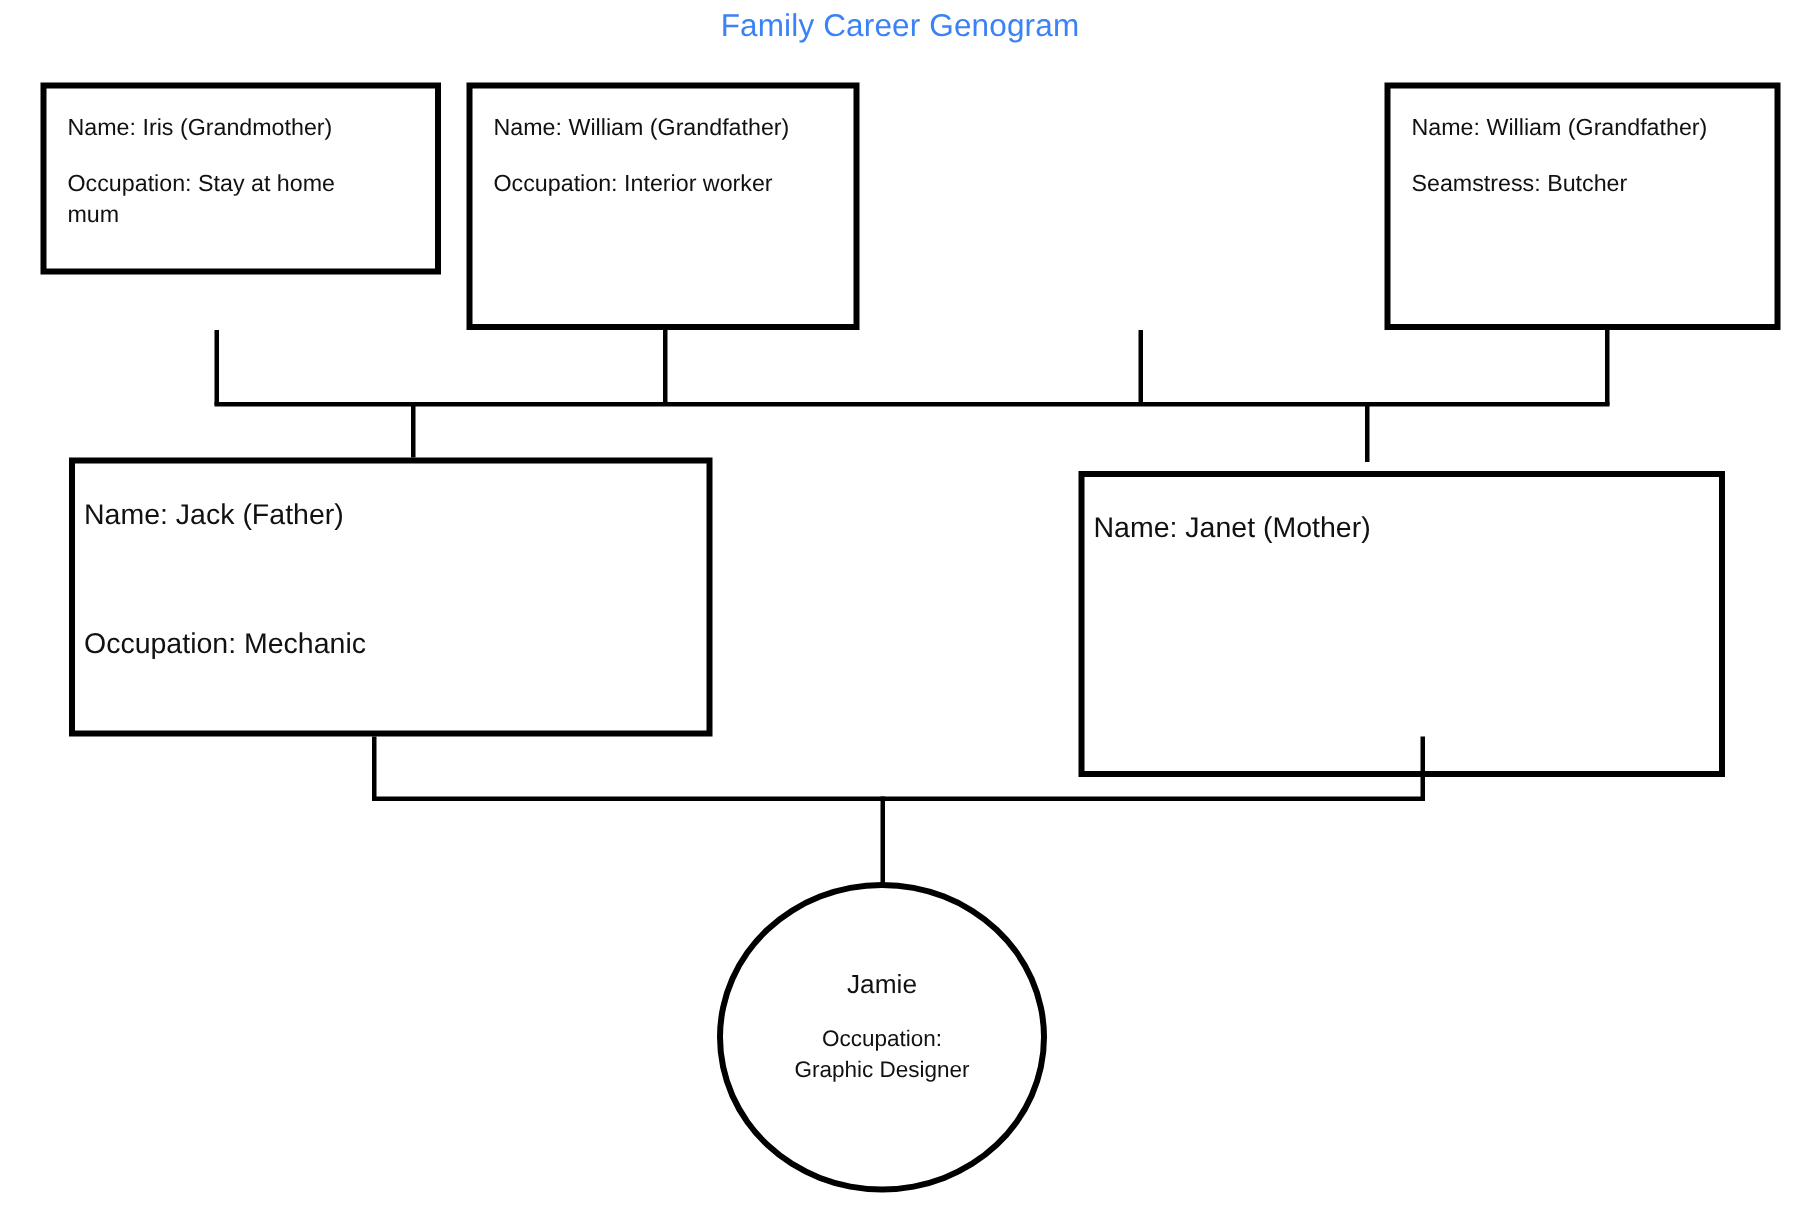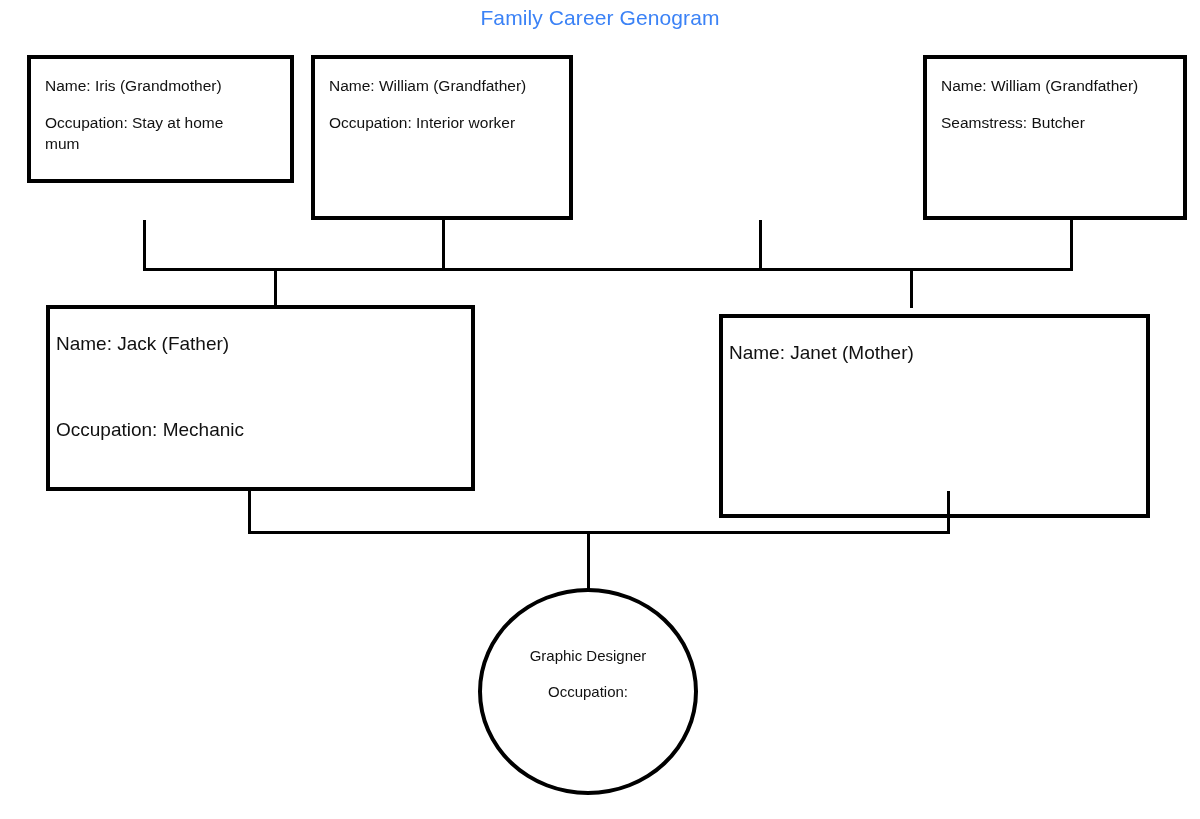--- a/index.html
+++ b/index.html
@@ -140,6 +140,7 @@
 
   <div class="child-circle" style="left:478px; top:588px; width:220px; height:207px;">
     <div class="child-inner">
+      <div class="child-name">Jamie</div>
       <div class="child-occupation" style="margin-top:0;">Graphic Designer</div>
       <div class="child-occupation">Occupation:</div>
     </div>

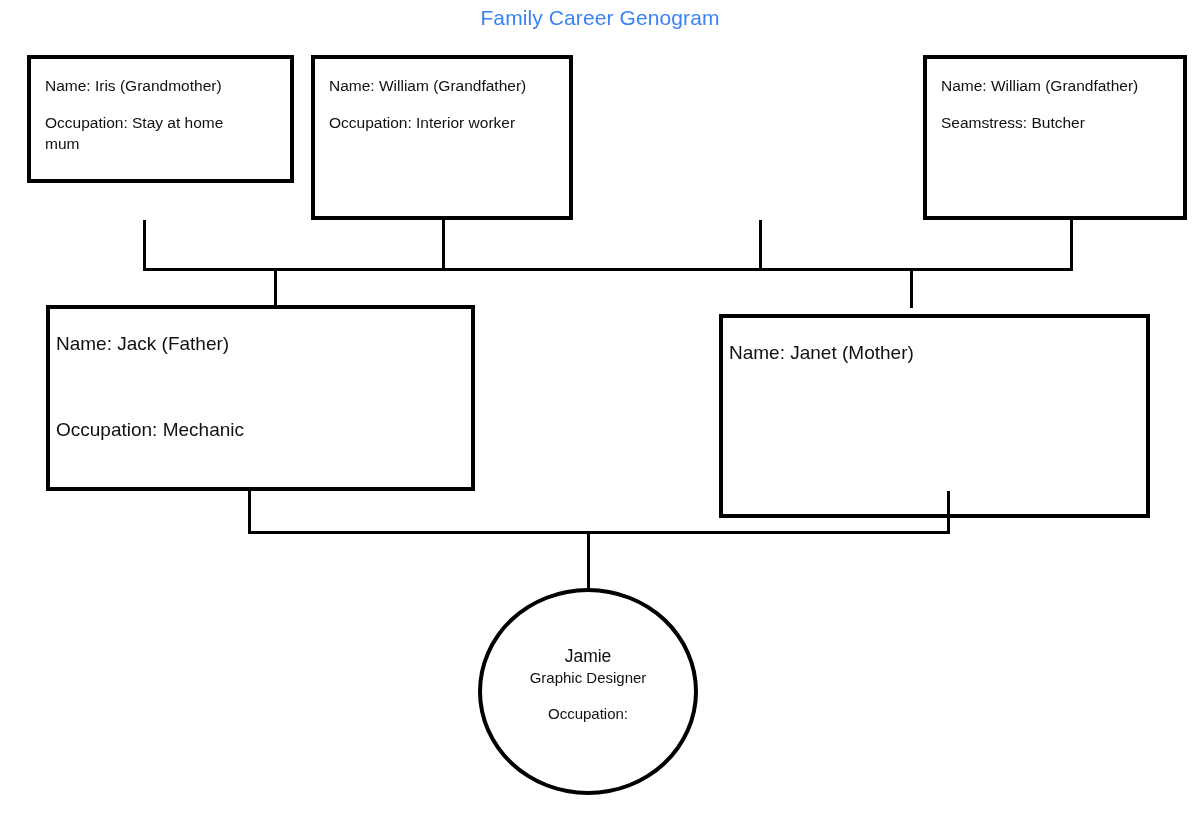--- a/index.html
+++ b/index.html
@@ -141,8 +141,8 @@
   <div class="child-circle" style="left:478px; top:588px; width:220px; height:207px;">
     <div class="child-inner">
       <div class="child-name">Jamie</div>
+      <div class="child-occupation">Occupation:</div>
       <div class="child-occupation" style="margin-top:0;">Graphic Designer</div>
-      <div class="child-occupation">Occupation:</div>
     </div>
   </div>
 

